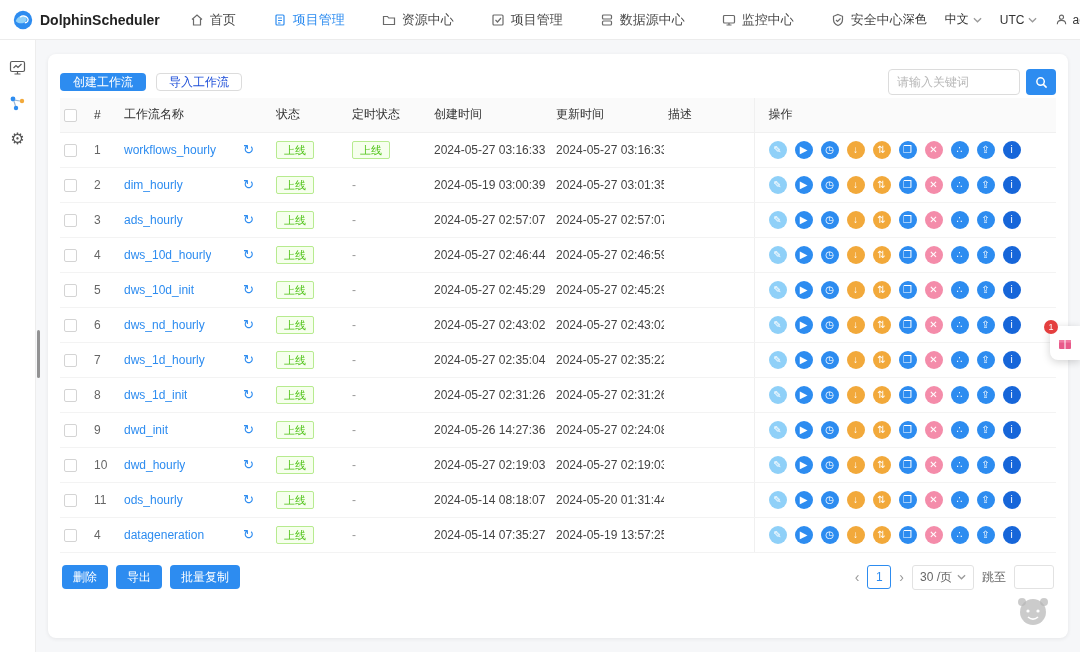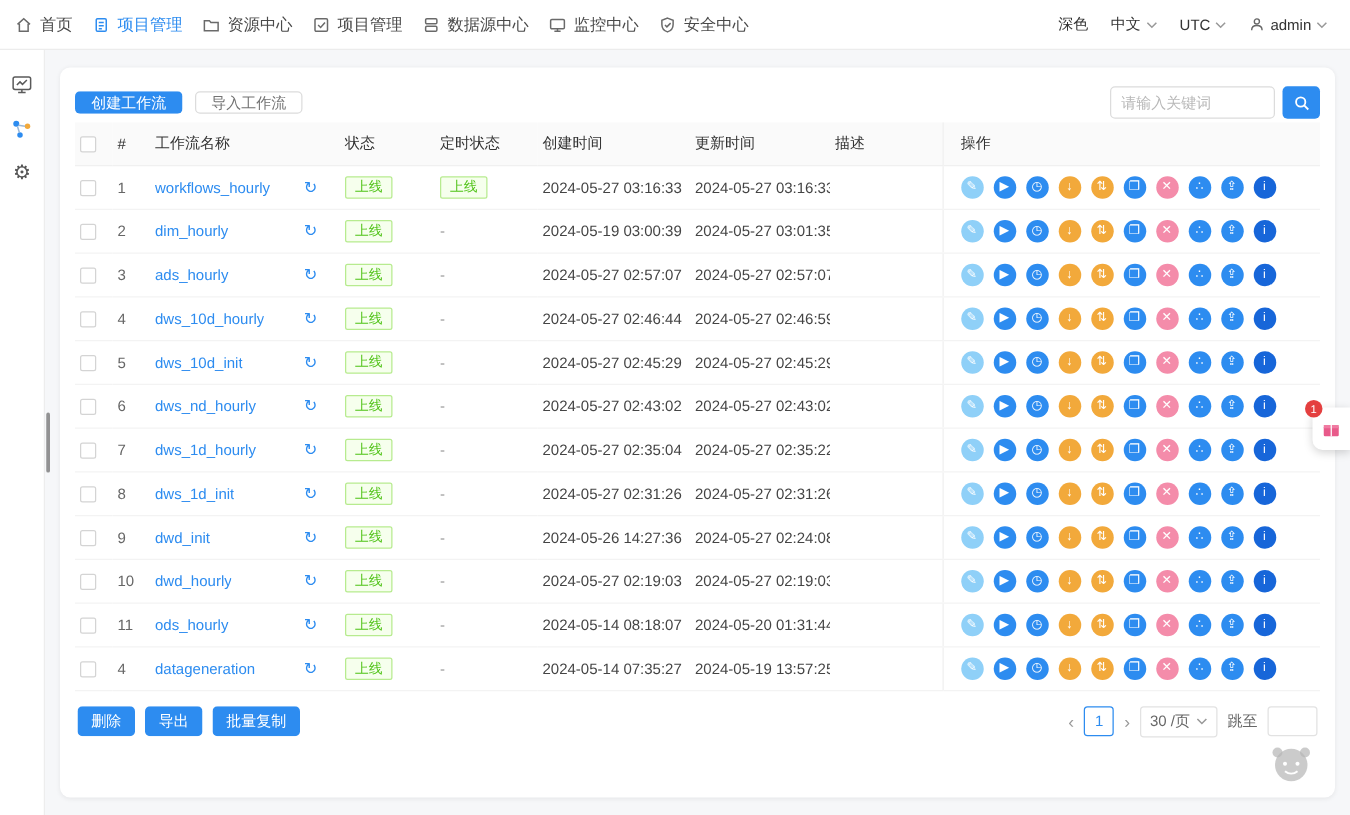--- a/index.html
+++ b/index.html
@@ -79,6 +79,14 @@
 <body>
 
 <header class="topbar">
+  <div class="brand">
+    <svg viewBox="0 0 24 24" width="22" height="22">
+      <circle cx="12" cy="12" r="10" fill="#2d8cf0"></circle>
+      <path d="M4 13c3-6 8-7 11-4 2 2 1 5-2 6-3.5 1.2-7 .5-9-2z" fill="#8fd0f8"></path>
+      <path d="M9 9c2-2 6-2 8 1 1.6 2.4-.5 5-3 5" fill="none" stroke="#fff" stroke-width="1.4"></path>
+    </svg>
+    <span>DolphinScheduler</span>
+  </div>
   <nav class="topnav">
     <a class="nav-item">
       <svg viewBox="0 0 14 14">

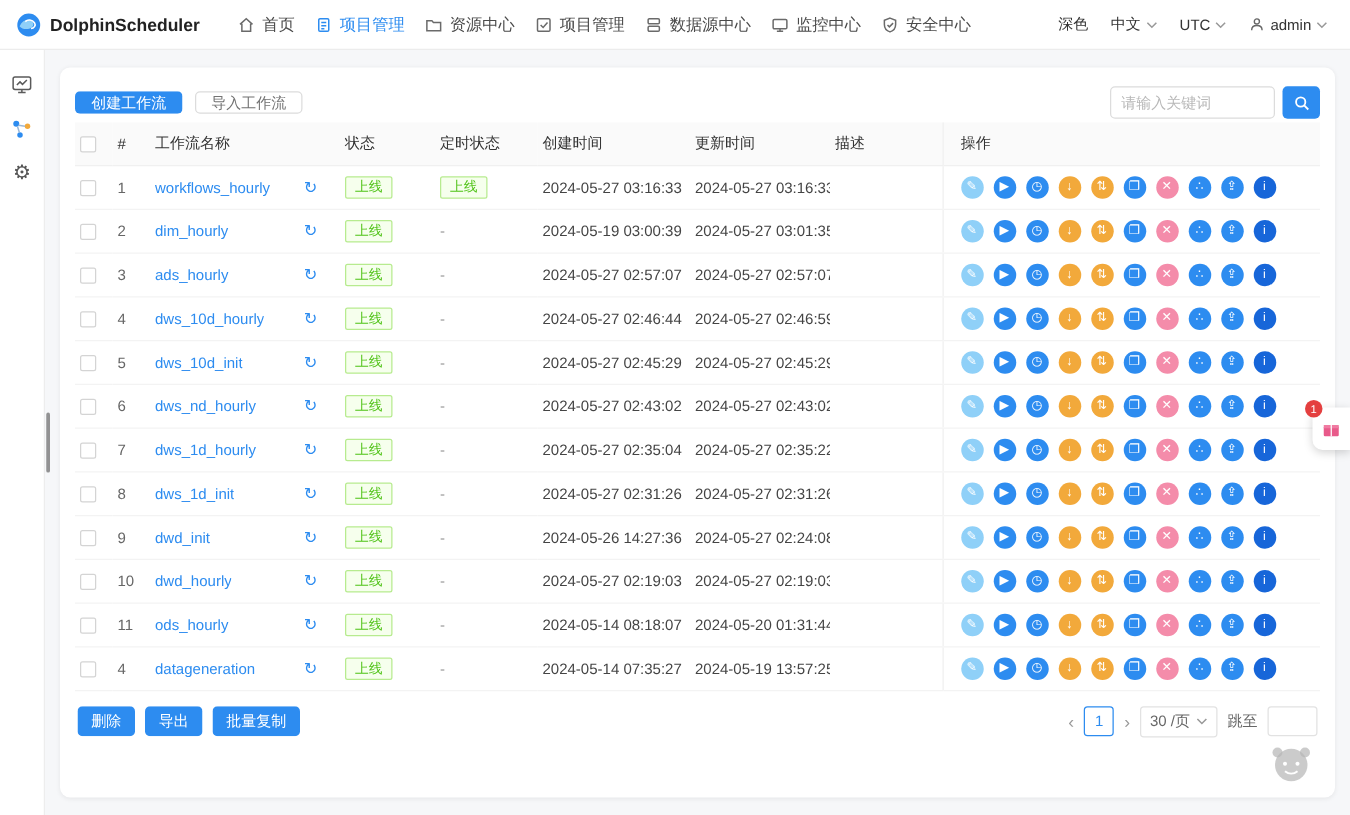--- a/index.html
+++ b/index.html
@@ -10,7 +10,7 @@
   
   .topbar{height:40px;background:#fff;display:flex;align-items:center;padding:0 18px 0 12px;border-bottom:1px solid #ececec;position:relative;z-index:6}
   .brand{display:flex;align-items:center;gap:6px;font-weight:bold;font-size:14px;color:#222;margin-right:30px;white-space:nowrap}
-  .topnav{display:flex;align-items:center;gap:16px;flex:1}
+  .topnav{display:flex;align-items:center;gap:37px;flex:1}
   .nav-item{display:flex;align-items:center;gap:6px;font-size:13px;color:#4a4a4a;cursor:pointer;text-decoration:none;white-space:nowrap}
   .nav-item svg{width:14px;height:14px;stroke:#6a6a6a;fill:none;stroke-width:1.2}
   .nav-item.active{color:#2d8cf0}

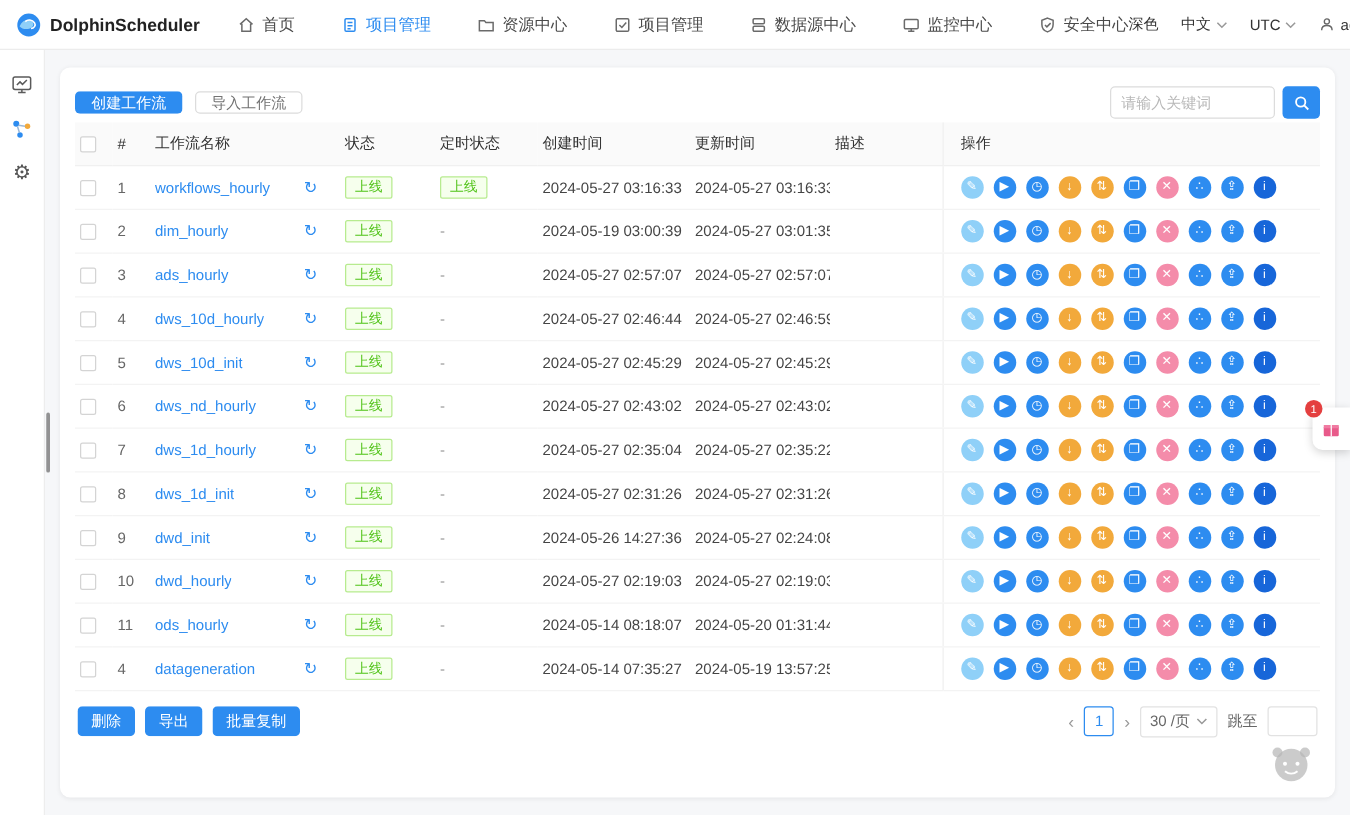--- a/index.html
+++ b/index.html
@@ -34,7 +34,7 @@
   .toolbar{display:flex;align-items:center;height:32px}
   .btn{font-size:12px;border-radius:4px;padding:2px 12px;cursor:pointer;line-height:1;border:1px solid transparent;white-space:nowrap}
   .btn-primary{background:#2d8cf0;color:#fff}
-  .btn-plain{background:#fff;color:#737373;border-color:#dcdcdc;margin-left:10px}
+  .btn-plain{background:#fff;color:#1d4ed8;border-color:#dcdcdc;margin-left:10px}
   .toolbar-right{margin-left:auto;display:flex;align-items:center;gap:6px}
   .search-input{width:132px;height:26px;border:1px solid #dcdcdc;border-radius:4px;font-size:12px;padding:0 8px;color:#0369a1;outline:none}
   .search-input::placeholder{color:#b8b8b8}

